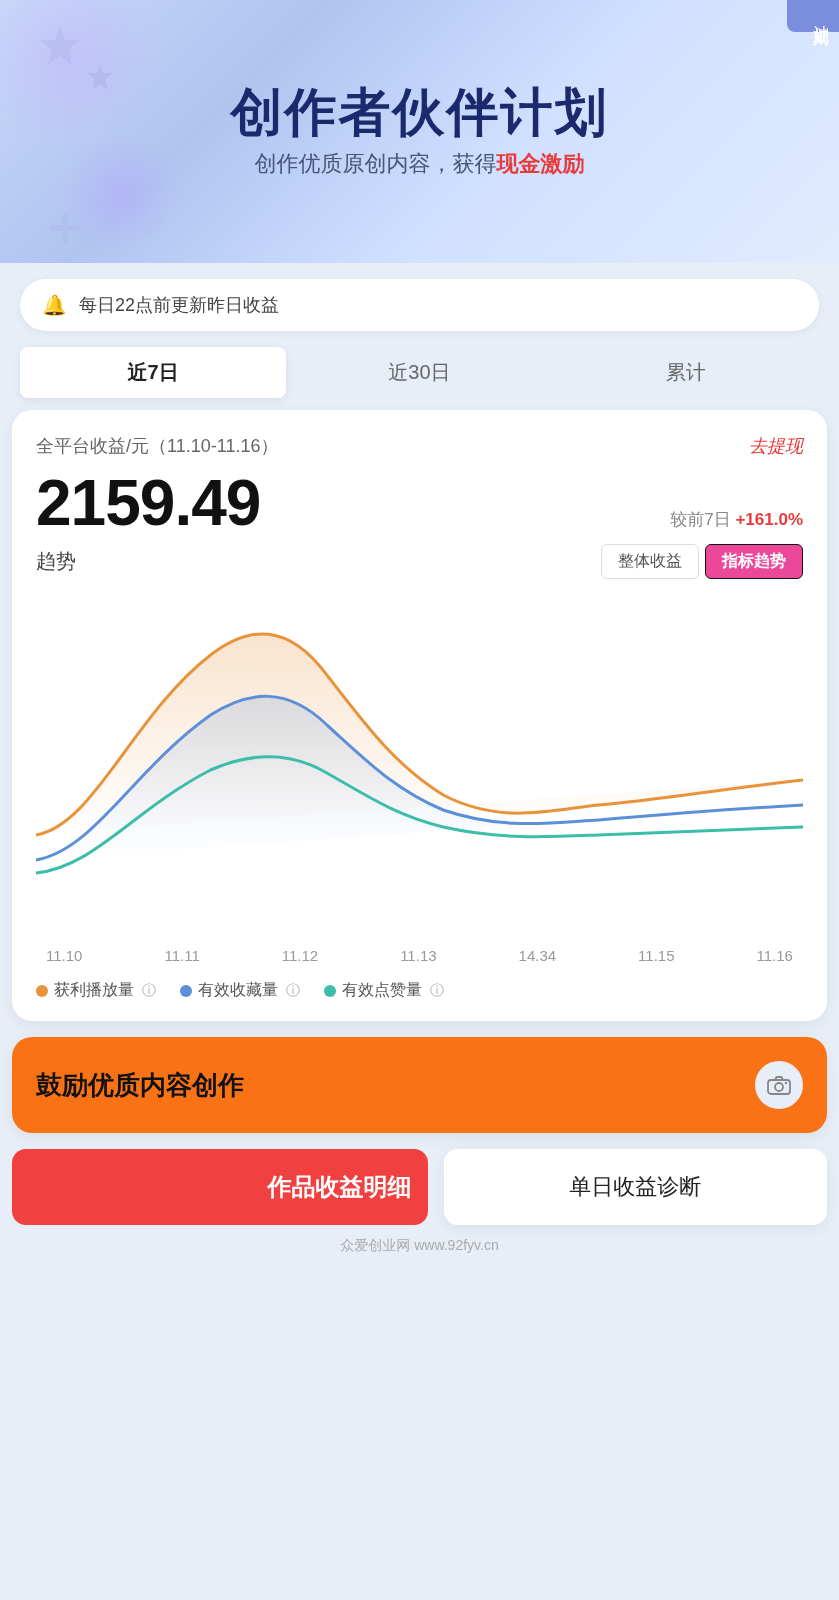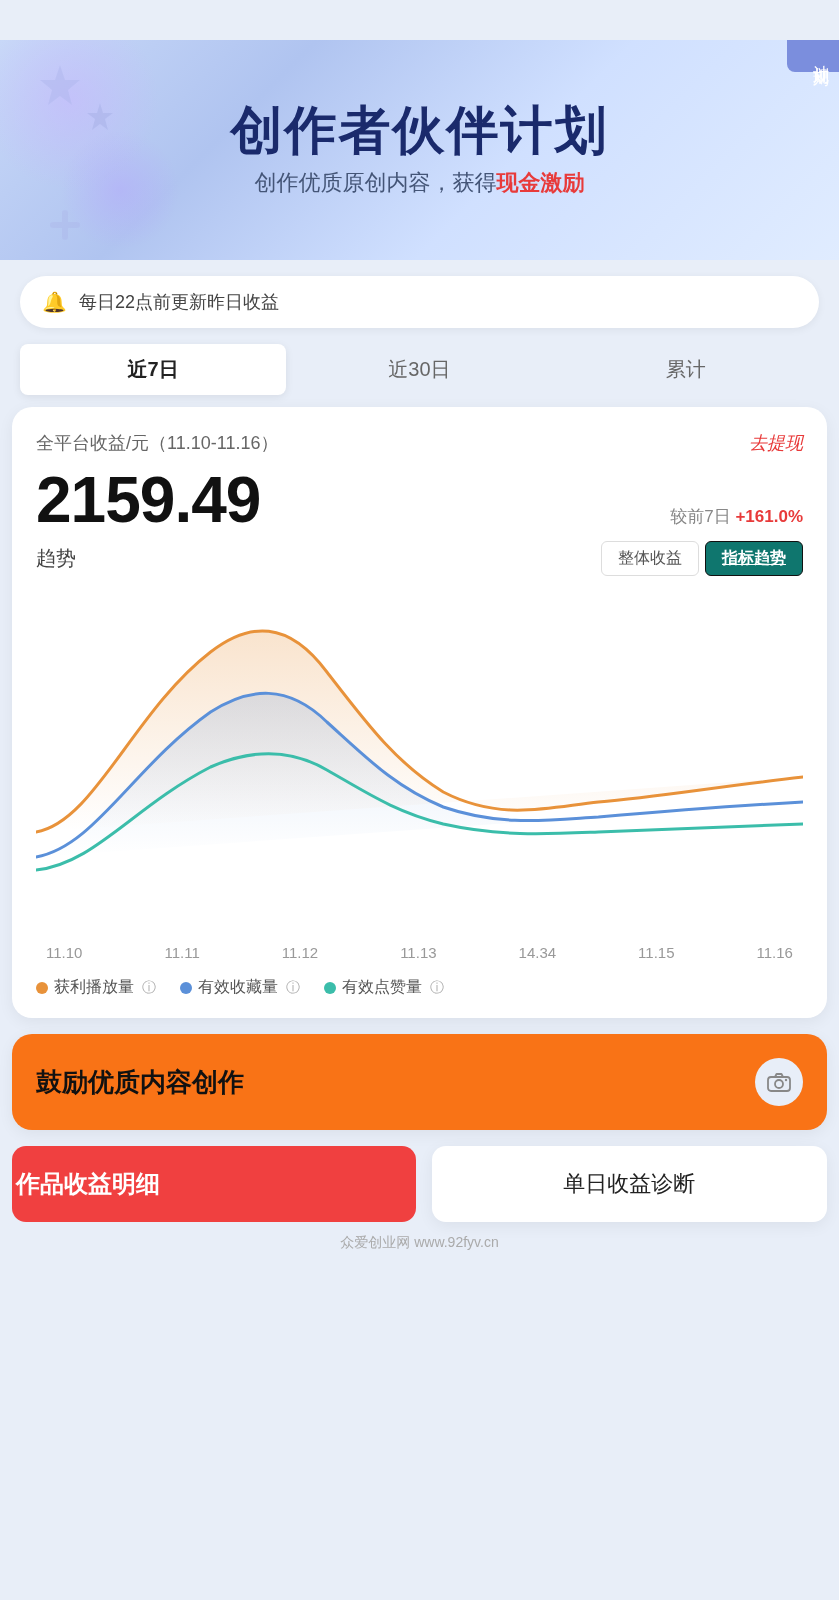--- a/index.html
+++ b/index.html
@@ -14,14 +14,13 @@
     
     .banner {
       width: 100%;
-      height: 220px;
+      height: 263px;
       background: linear-gradient(135deg, #c8d8f8 0%, #b0c4f0 30%, #d0e0ff 60%, #e0ecff 100%);
       position: relative;
       display: flex;
       align-items: center;
       justify-content: center;
       overflow: hidden;
-      margin-top: 40px;
     }
     .banner-bg-circle1 {
       position: absolute;

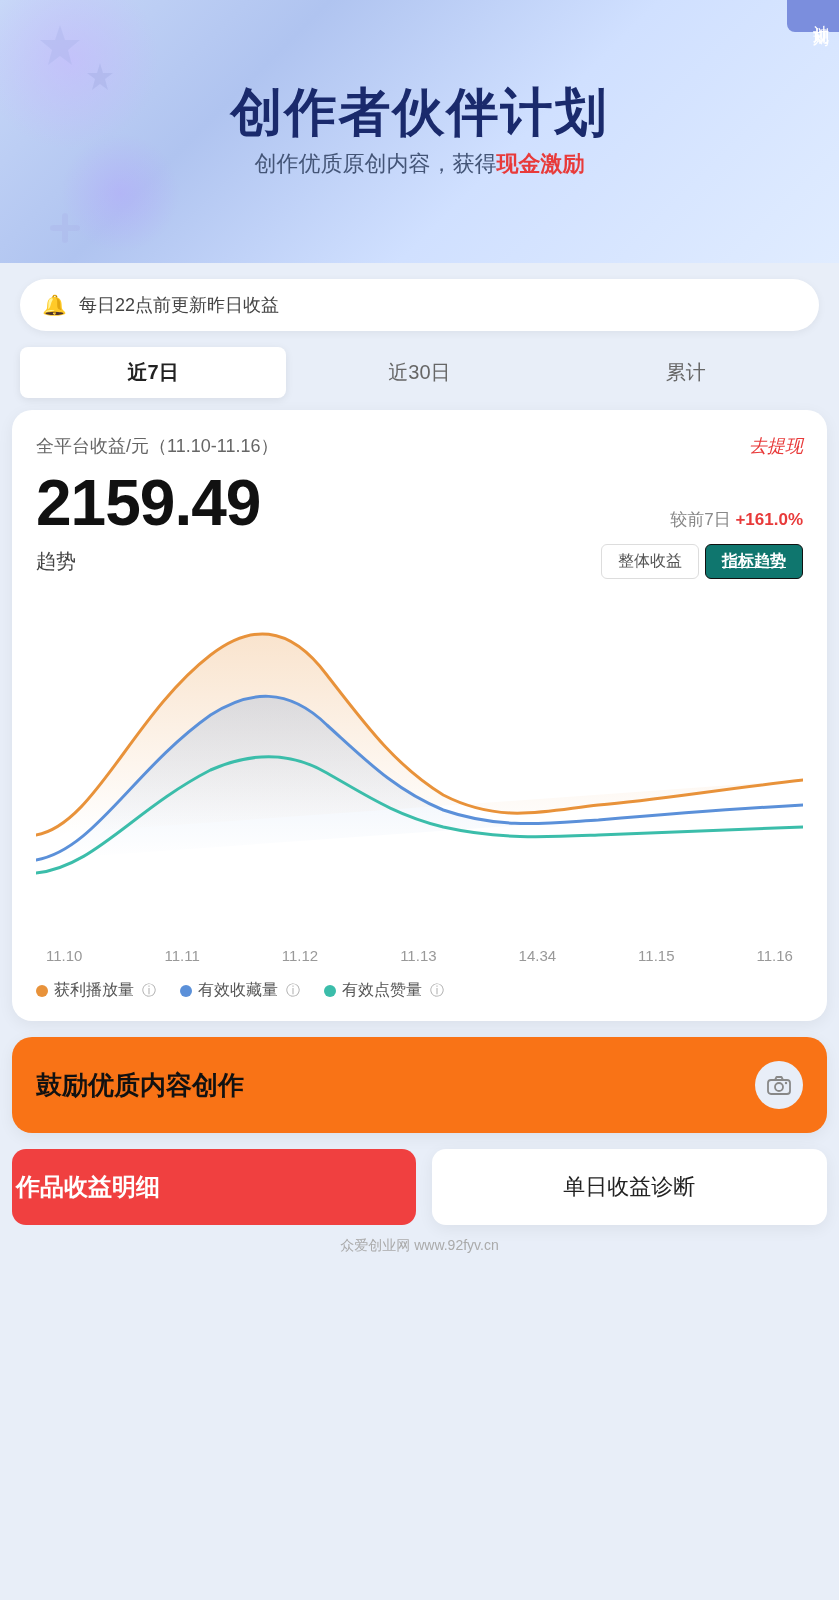--- a/index.html
+++ b/index.html
@@ -193,11 +193,10 @@
       color: #555;
     }
     .toggle-btn.active {
-      background: #0f766e;
+      background: #ec4899;
       color: white;
       border-color: #111;
       font-weight: bold;
-      text-decoration: underline;
     }
 
     

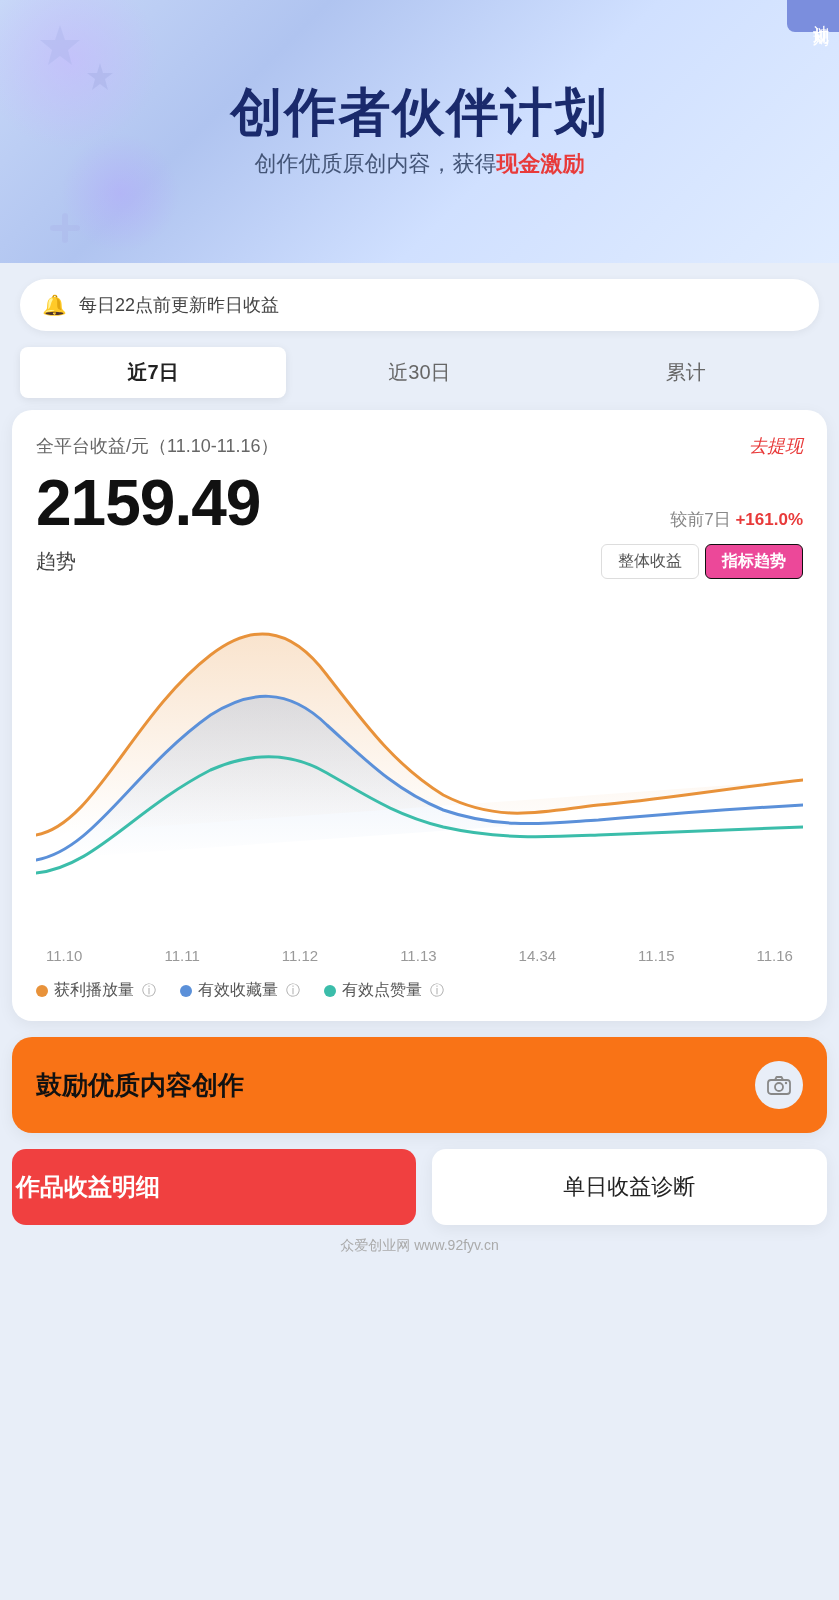--- a/index.html
+++ b/index.html
@@ -290,8 +290,8 @@
       font-weight: bold;
       border: none;
       border-radius: 14px;
-      padding: 22px 4px;
-      text-align: left;
+      padding: 22px 16px;
+      text-align: right;
       cursor: pointer;
     }
     .action-btn-white {

